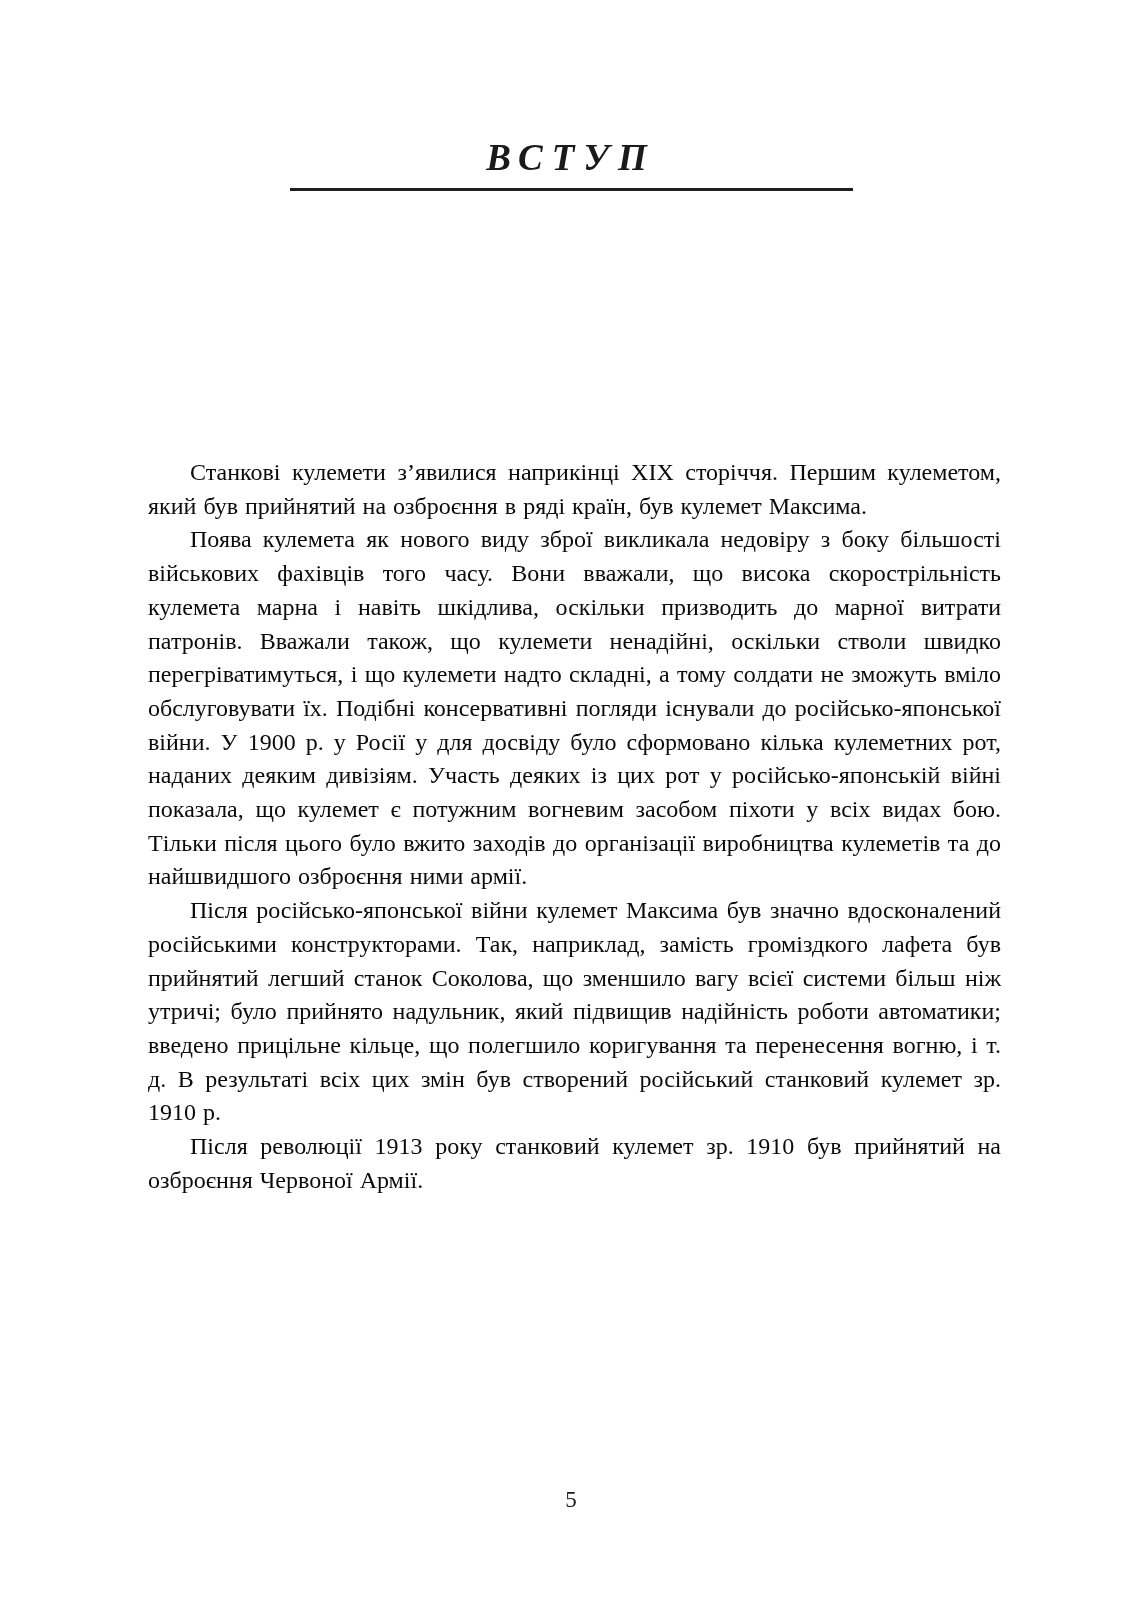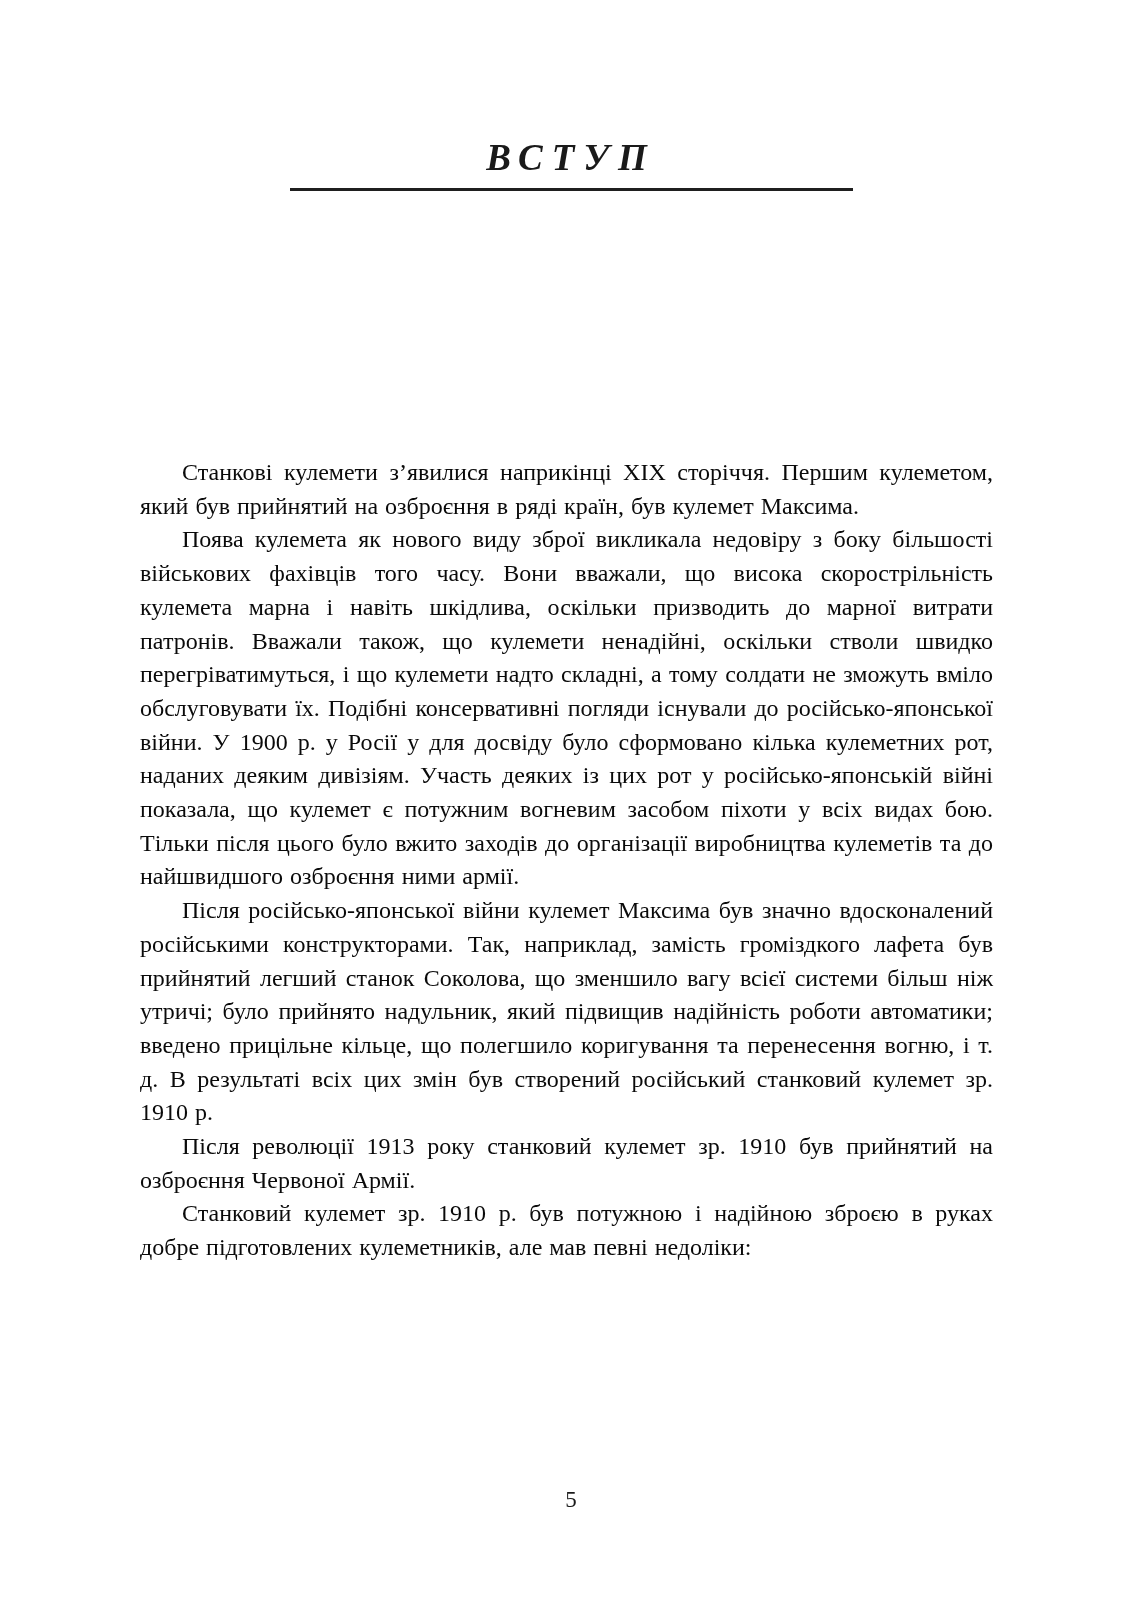--- a/index.html
+++ b/index.html
@@ -42,7 +42,7 @@
   .body-text {
     position: absolute;
     top: 456px;
-    left: 140px;
+    left: 148px;
     width: 853px;
   }
   .body-text p {

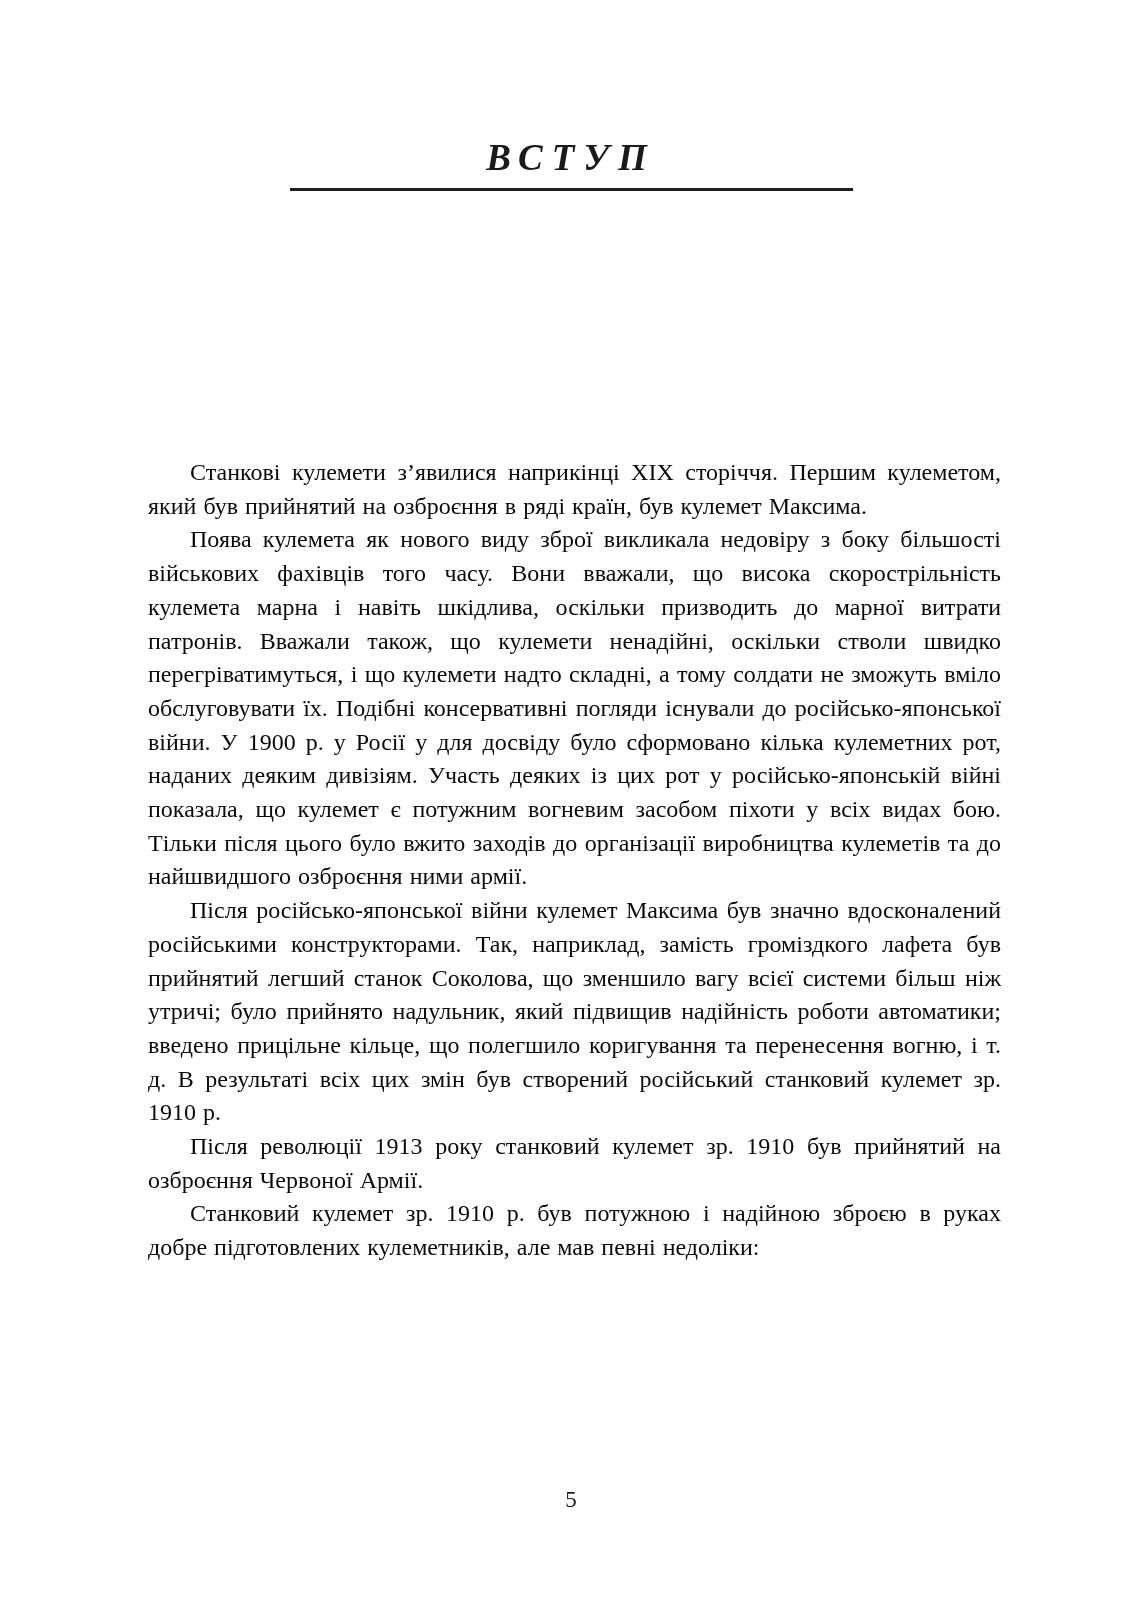--- a/index.html
+++ b/index.html
@@ -78,7 +78,6 @@
     <p>Поява кулемета як нового виду зброї викликала недовіру з боку більшості військових фахівців того часу. Вони вважали, що висока скорострільність кулемета марна і навіть шкідлива, оскільки призводить до марної витрати патронів. Вважали також, що кулемети ненадійні, оскільки стволи швидко перегріватимуться, і що кулемети надто складні, а тому солдати не зможуть вміло обслуговувати їх. Подібні консервативні погляди існували до російсько-японської війни. У 1900 р. у Росії у для досвіду було сформовано кілька кулеметних рот, наданих деяким дивізіям. Участь деяких із цих рот у російсько-японській війні показала, що кулемет є потужним вогневим засобом піхоти у всіх видах бою. Тільки після цього було вжито заходів до організації виробництва кулеметів та до найшвидшого озброєння ними армії.</p>
     <p>Після російсько-японської війни кулемет Максима був значно вдосконалений російськими конструкторами. Так, наприклад, замість громіздкого лафета був прийнятий легший станок Соколова, що зменшило вагу всієї системи більш ніж утричі; було прийнято надульник, який підвищив надійність роботи автоматики; введено прицільне кільце, що полегшило коригування та перенесення вогню, і т. д. В результаті всіх цих змін був створений російський станковий кулемет зр. 1910 р.</p>
     <p>Після революції 1913 року станковий кулемет зр. 1910 був прийнятий на озброєння Червоної Армії.</p>
-    <p>Станковий кулемет зр. 1910 р. був потужною і надійною зброєю в руках добре підготовлених кулеметників, але мав певні недоліки:</p>
   </div>
 
   <div class="page-number">5</div>

